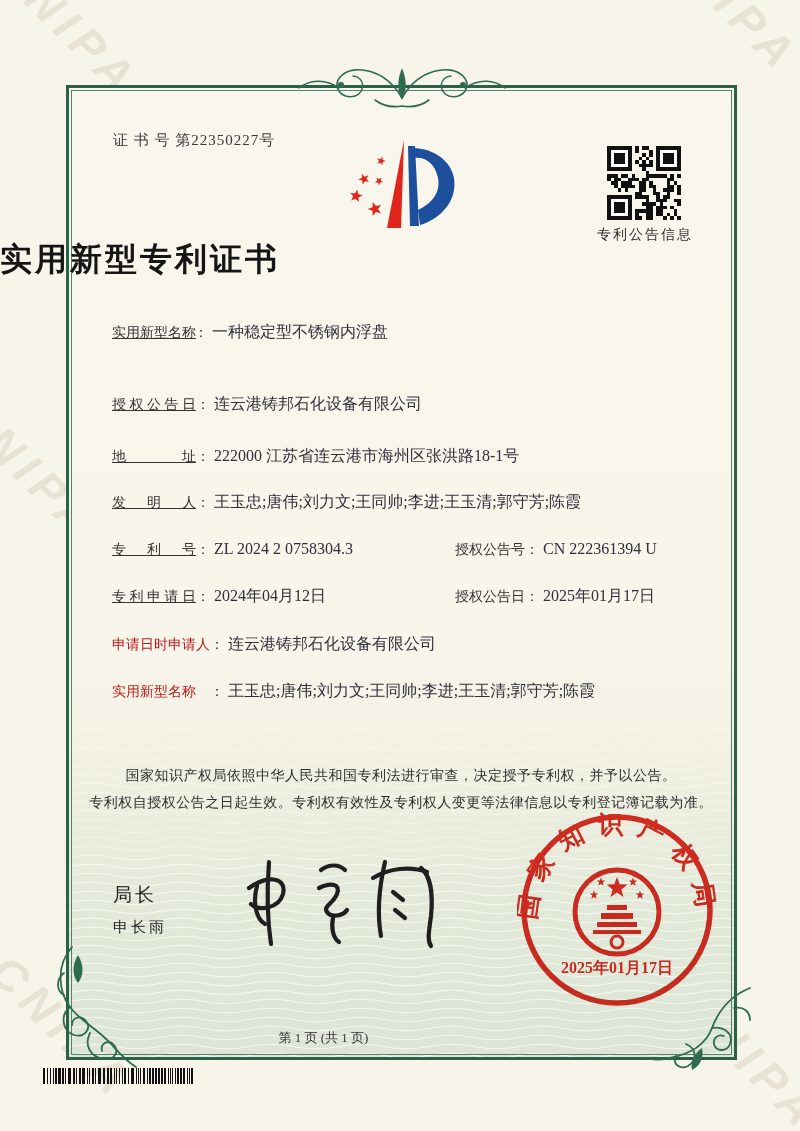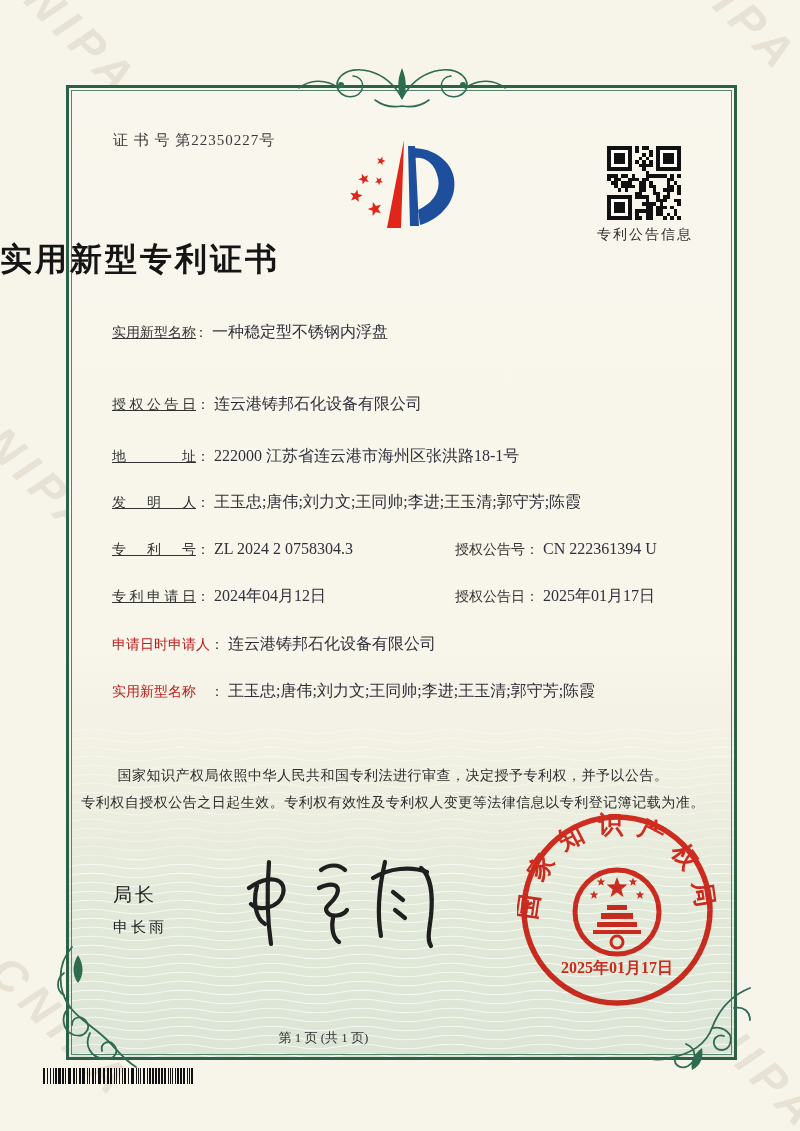--- a/index.html
+++ b/index.html
@@ -42,7 +42,7 @@
   .r4{top:540px}.r5{top:586px}.r6{top:634px}.r7{top:681px}
 
   
-  .statement{position:absolute;left:72px;top:762px;width:642px;z-index:5;
+  .statement{position:absolute;left:80px;top:762px;width:642px;z-index:5;
              font-size:14px;line-height:27px;text-align:center;color:#2e2e2e;letter-spacing:.5px;}
 
   

